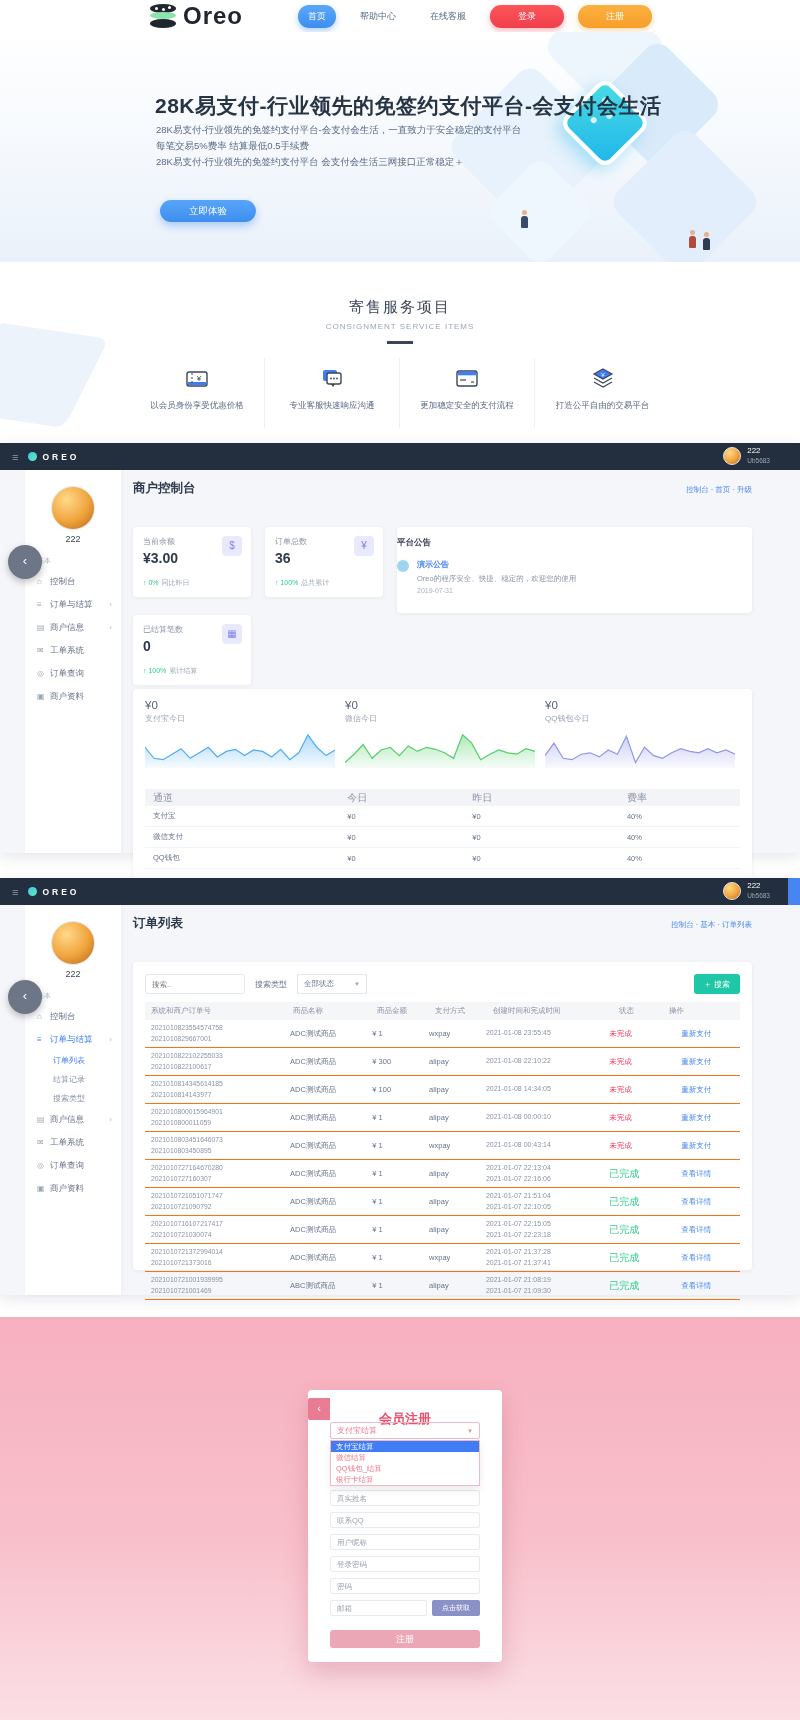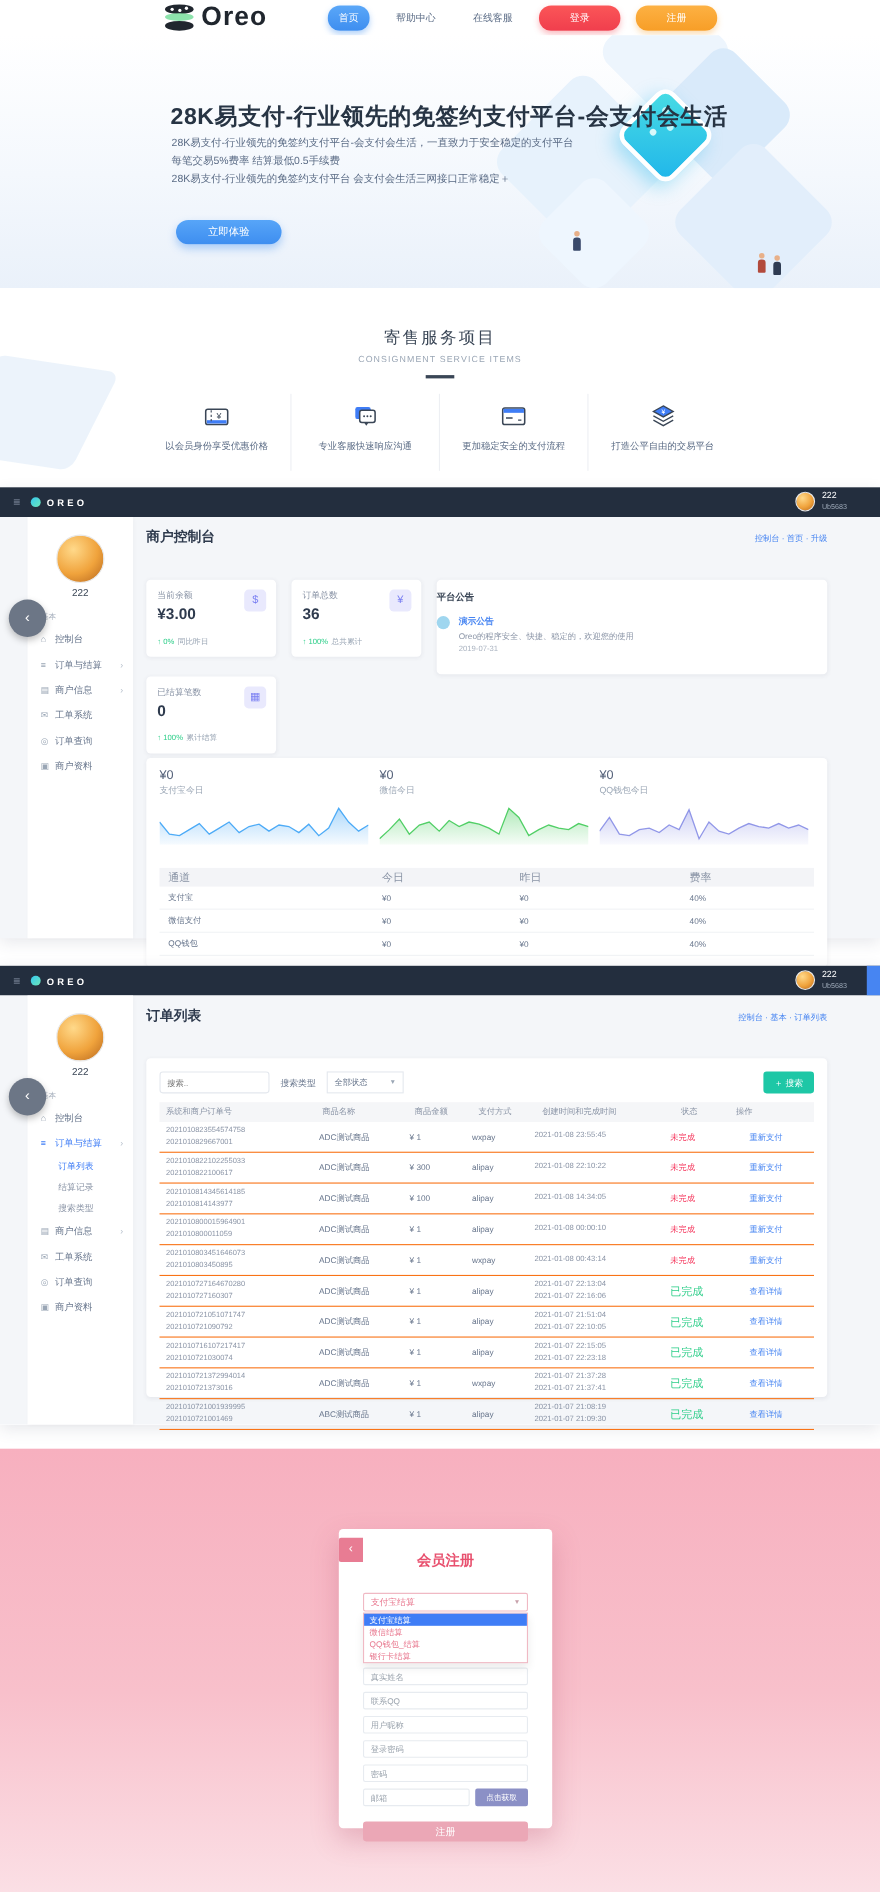--- a/index.html
+++ b/index.html
@@ -134,7 +134,7 @@
   .reg-card { position:absolute; left:308px; top:73px; width:194px; height:272px; background:#fff; border-radius:4px; box-shadow:0 10px 24px rgba(170,60,90,.25); }
   .reg-back { position:absolute; left:0; top:8px; width:22px; height:22px; background:#e87c93; color:#fff; text-align:center; line-height:21px; font-size:11px; border-radius:2px 0 0 2px; }
   .reg-title { text-align:center; font-size:13px; font-weight:700; color:#e8506e; margin-top:20px; }
-  .reg-col { position:absolute; left:22px; top:58px; width:150px; }
+  .reg-col { position:absolute; left:22px; top:32px; width:150px; }
   .reg-select { height:17px; border:1px solid #f0b9c4; border-radius:2px; display:flex; align-items:center; padding:0 6px; font-size:8px; color:#e8788f; }
   .reg-select .car { margin-left:auto; color:#c7a0aa; font-size:6px; }
   .reg-opts { position:absolute; left:0; top:18px; width:150px; background:#fff; border:1px solid #f0b9c4; z-index:3; box-shadow:0 4px 8px rgba(0,0,0,.08); }

